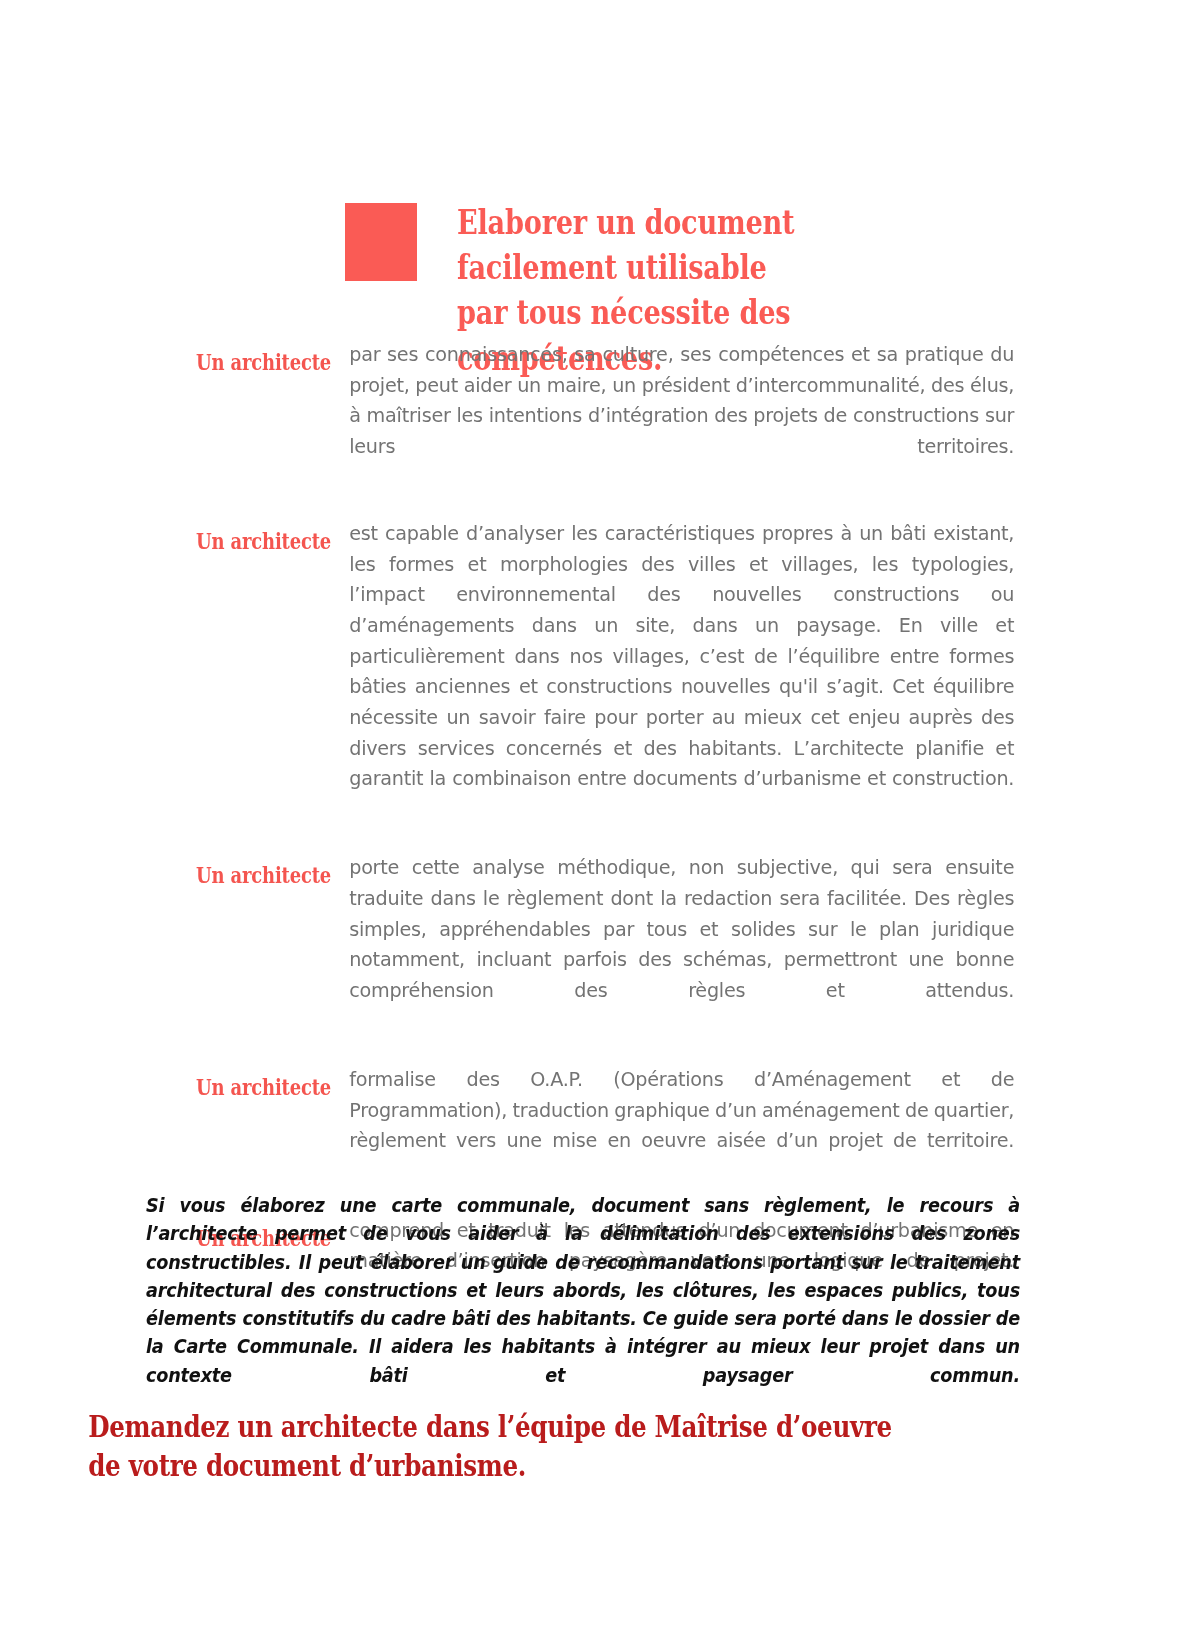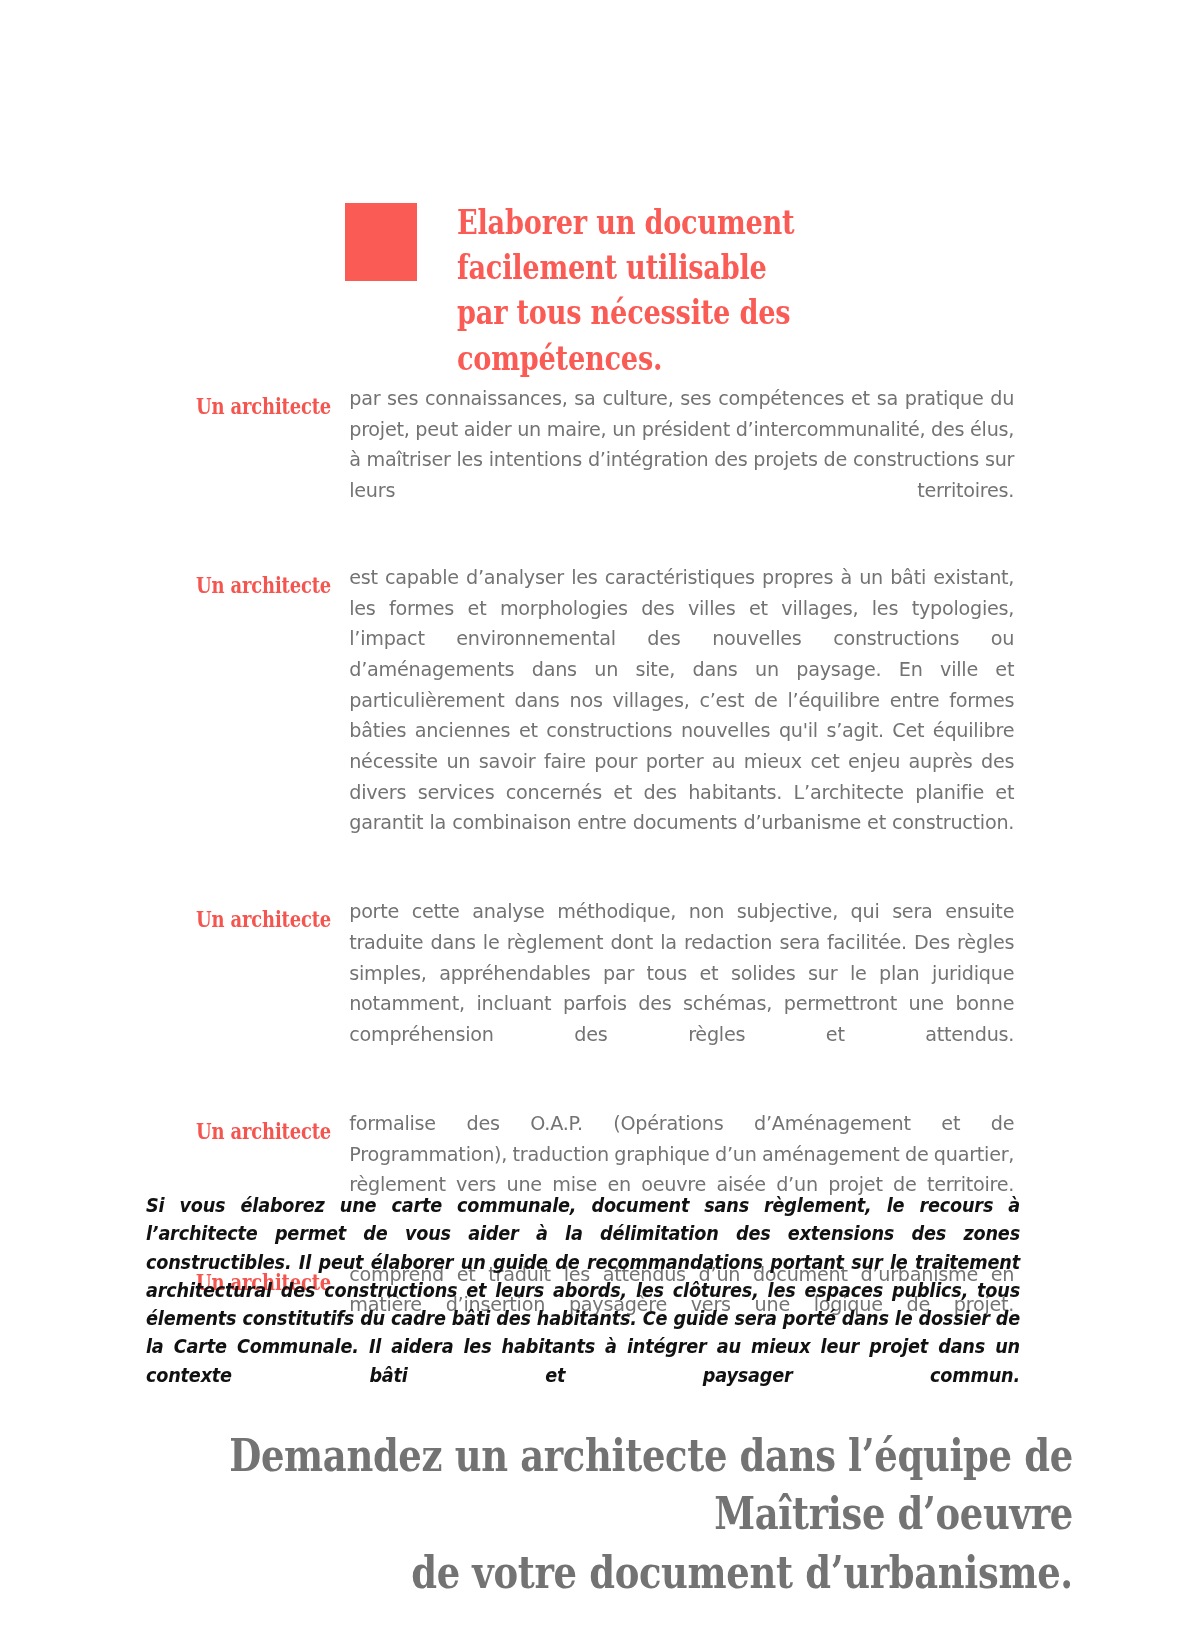--- a/index.html
+++ b/index.html
@@ -58,7 +58,6 @@
     left: 0;
     top: 340px;
     width: 1179px;
-    margin-top: 44px;
   }
   .row {
     display: flex;

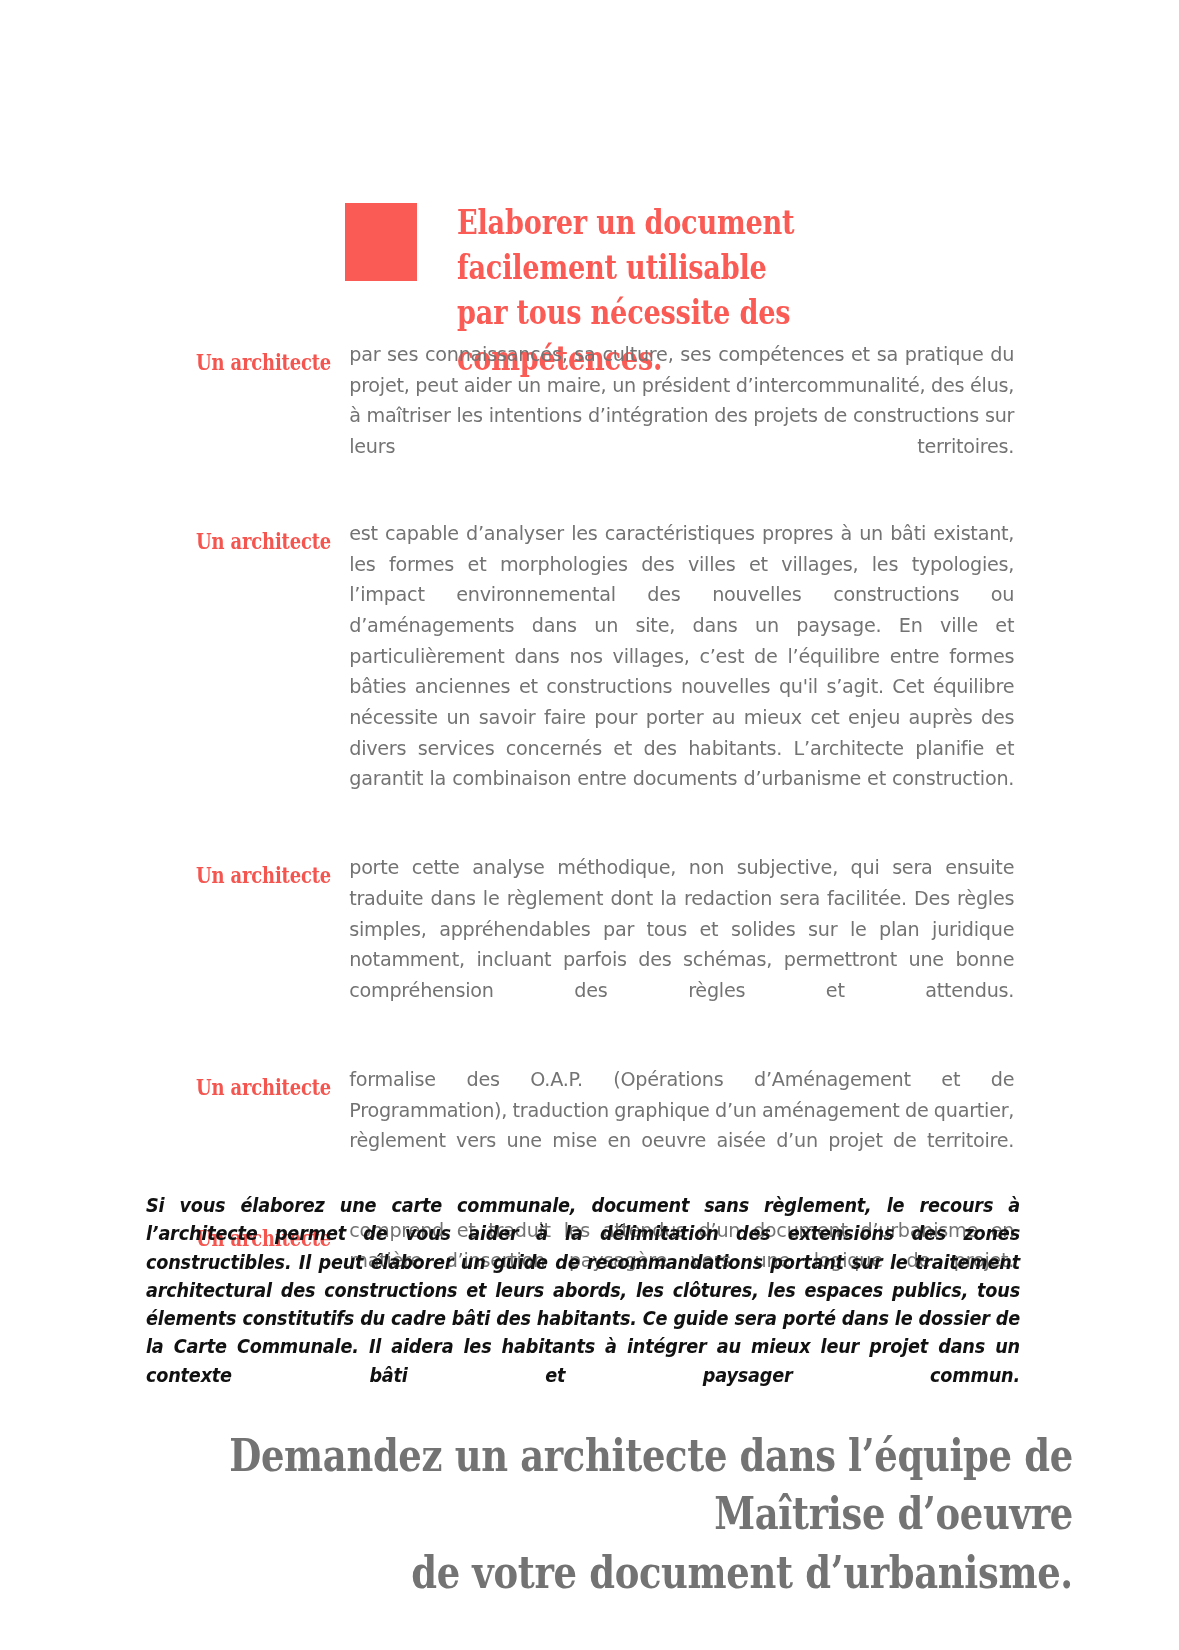--- a/index.html
+++ b/index.html
@@ -129,11 +129,11 @@
     left: 0;
     top: 1368px;
     width: 1179px;
-    text-align: right;
-    color: #737373;
+    text-align: left;
+    color: #b91c1c;
     font-family: "DejaVu Serif", serif;
     font-weight: 700;
-    font-size: 45px;
+    font-size: 30px;
     line-height: 1.3;
     letter-spacing: -0.4px;
     white-space: pre-line;

